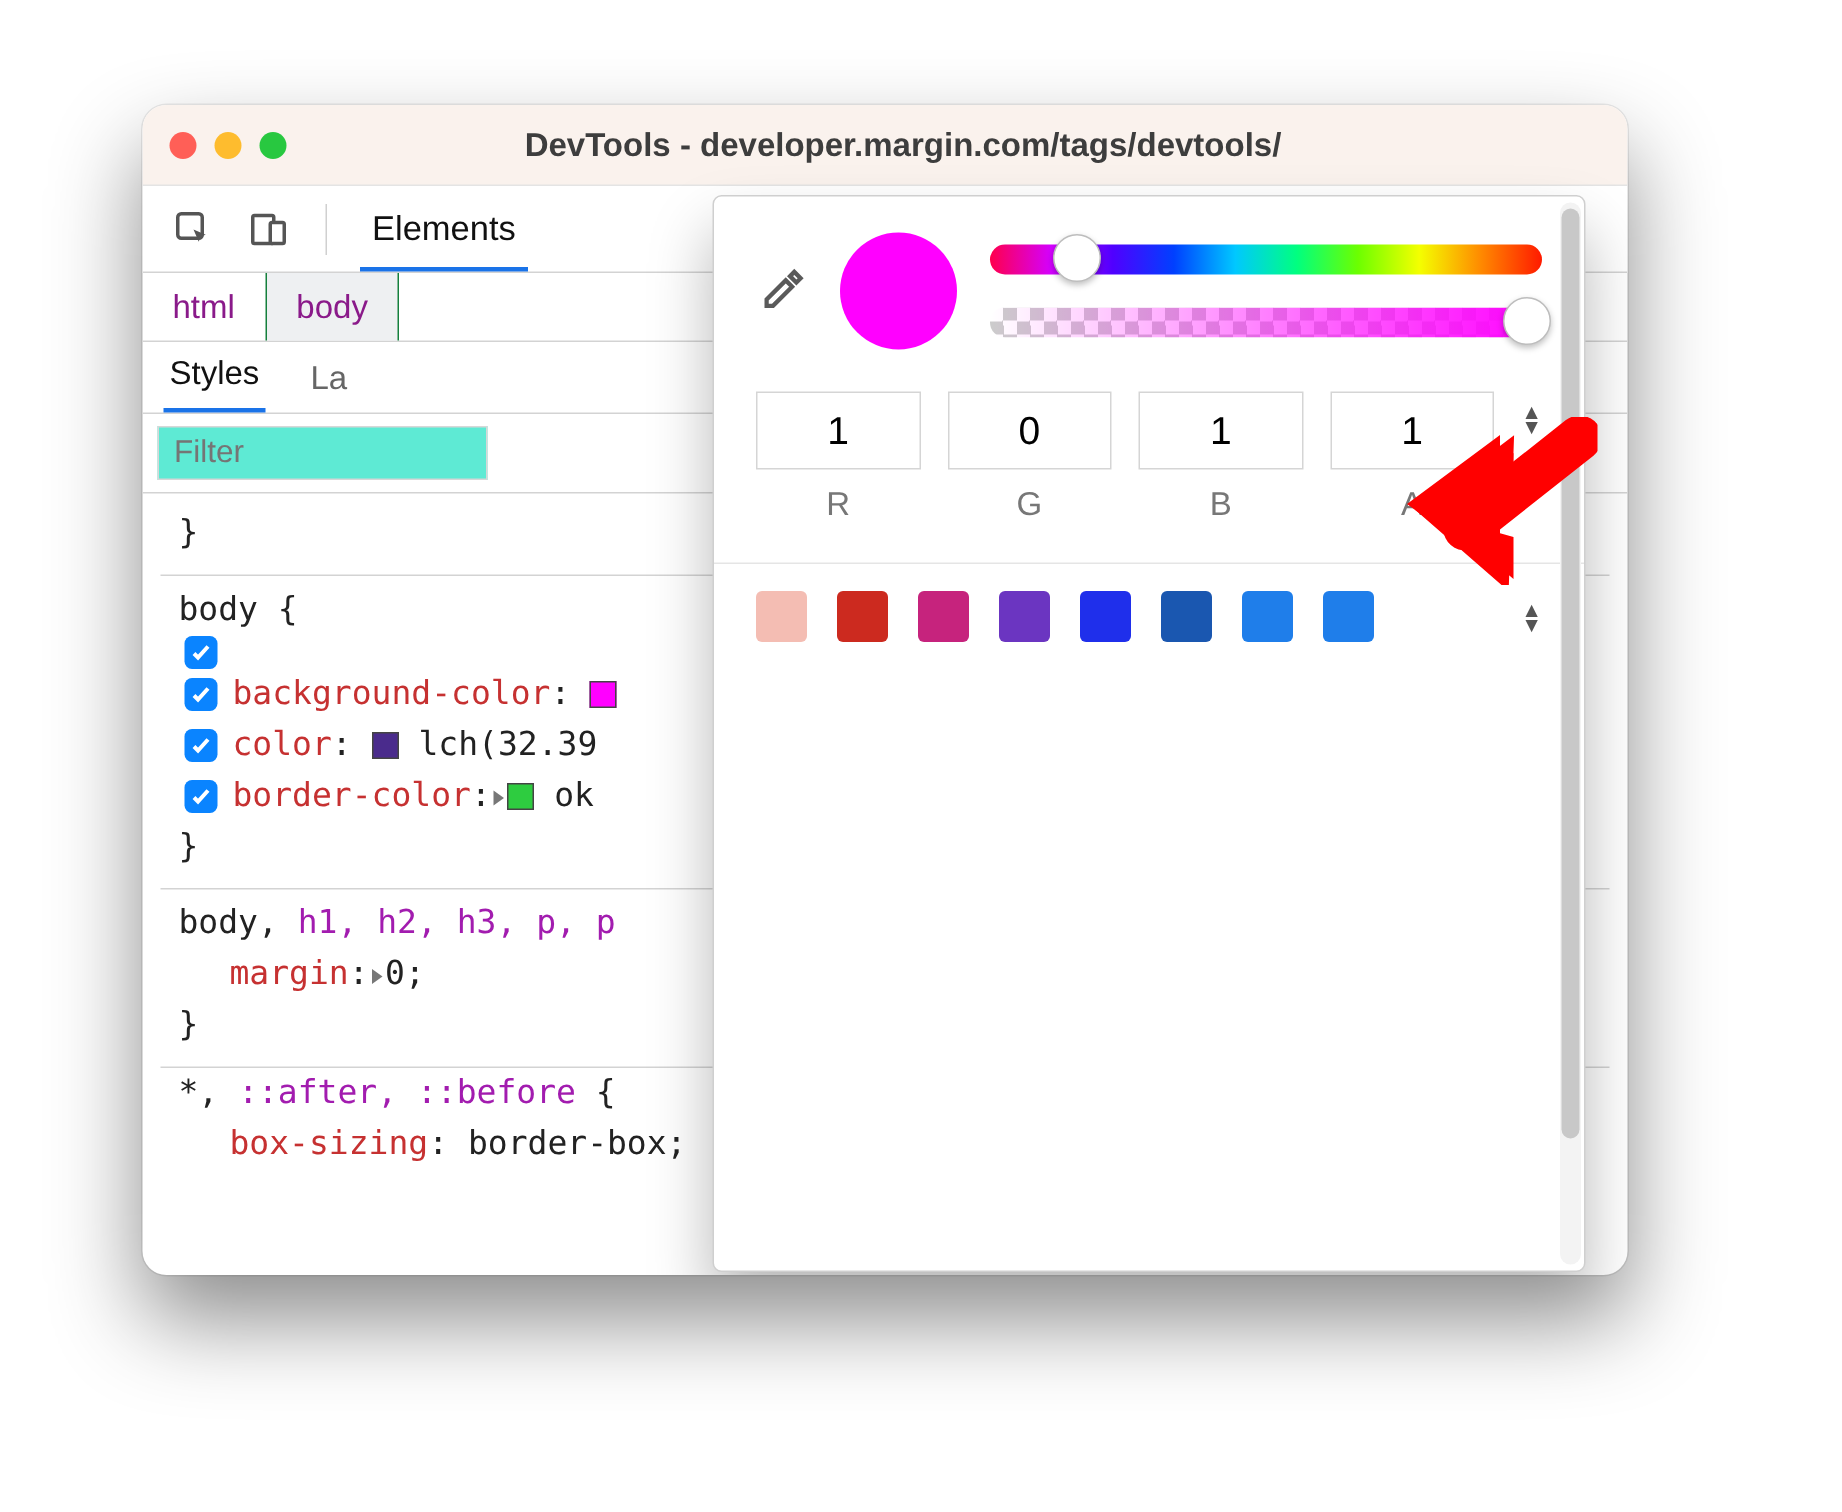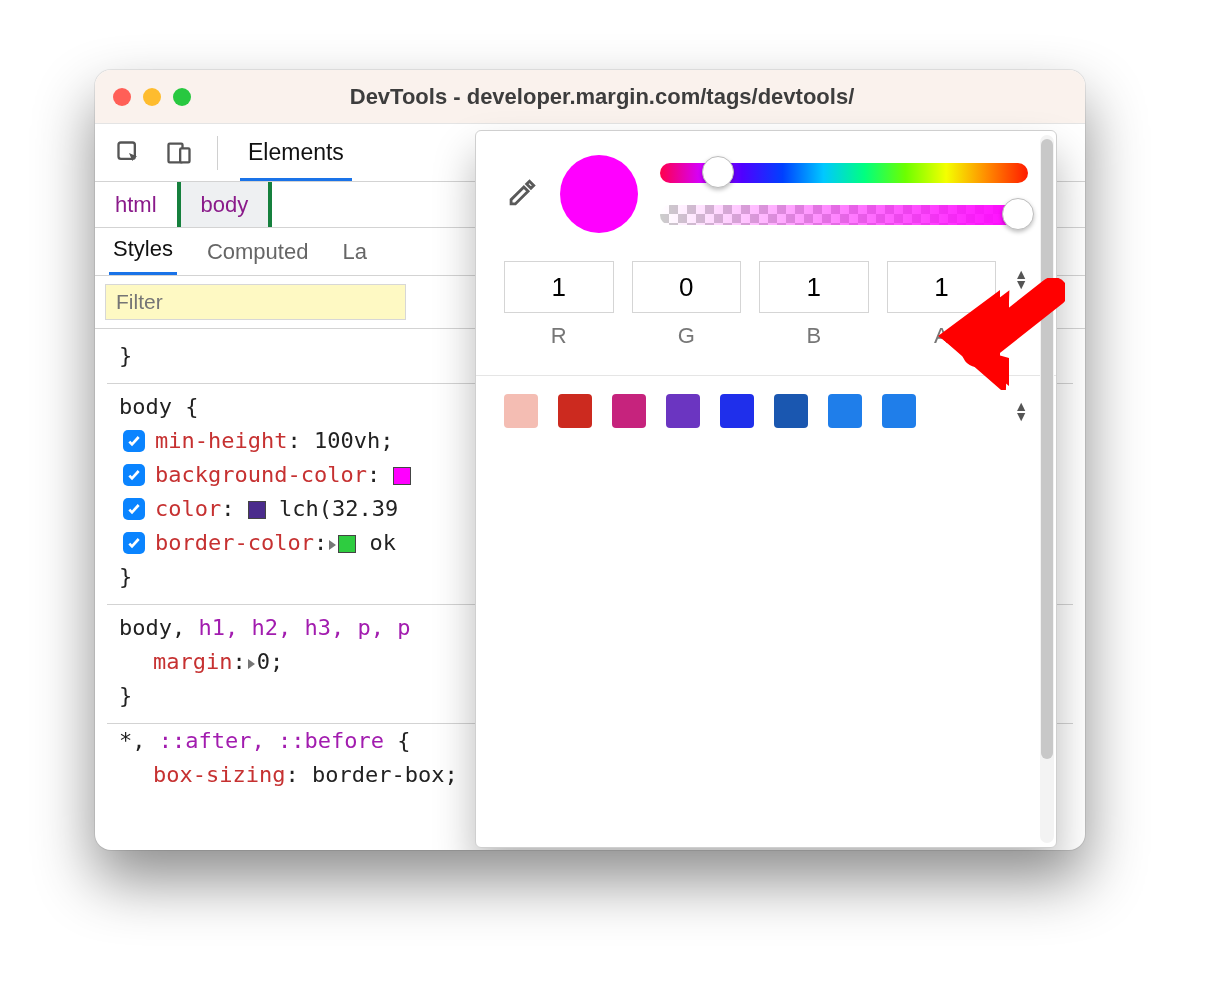--- a/index.html
+++ b/index.html
@@ -45,7 +45,7 @@
   .vdiv { width:1px; height:34px; background:#d0d0d0; margin:0 4px;}
   .tab-el { font-size:23px; color:#111; padding:14px 8px 12px; border-bottom:3px solid #1a73e8; font-weight:400;}
   .crumbs { height:46px; border-bottom:1px solid #d3d3d3; display:flex; align-items:stretch;}
-  .crumb { display:flex; align-items:center; padding:0 20px; font-size:22px; color:#8a1a8a; border-right:4px solid #15803d;}
+  .crumb { display:flex; align-items:center; padding:0 20px; font-size:22px; color:#8a1a8a; border-right:1px solid #15803d;}
   .crumb.sel { background:#eef0f2;}
   .subtabs { height:48px; border-bottom:1px solid #d3d3d3; display:flex; align-items:flex-end; gap:26px; padding:0 14px;}
   .stab { font-size:22px; padding:10px 4px 10px; color:#666;}

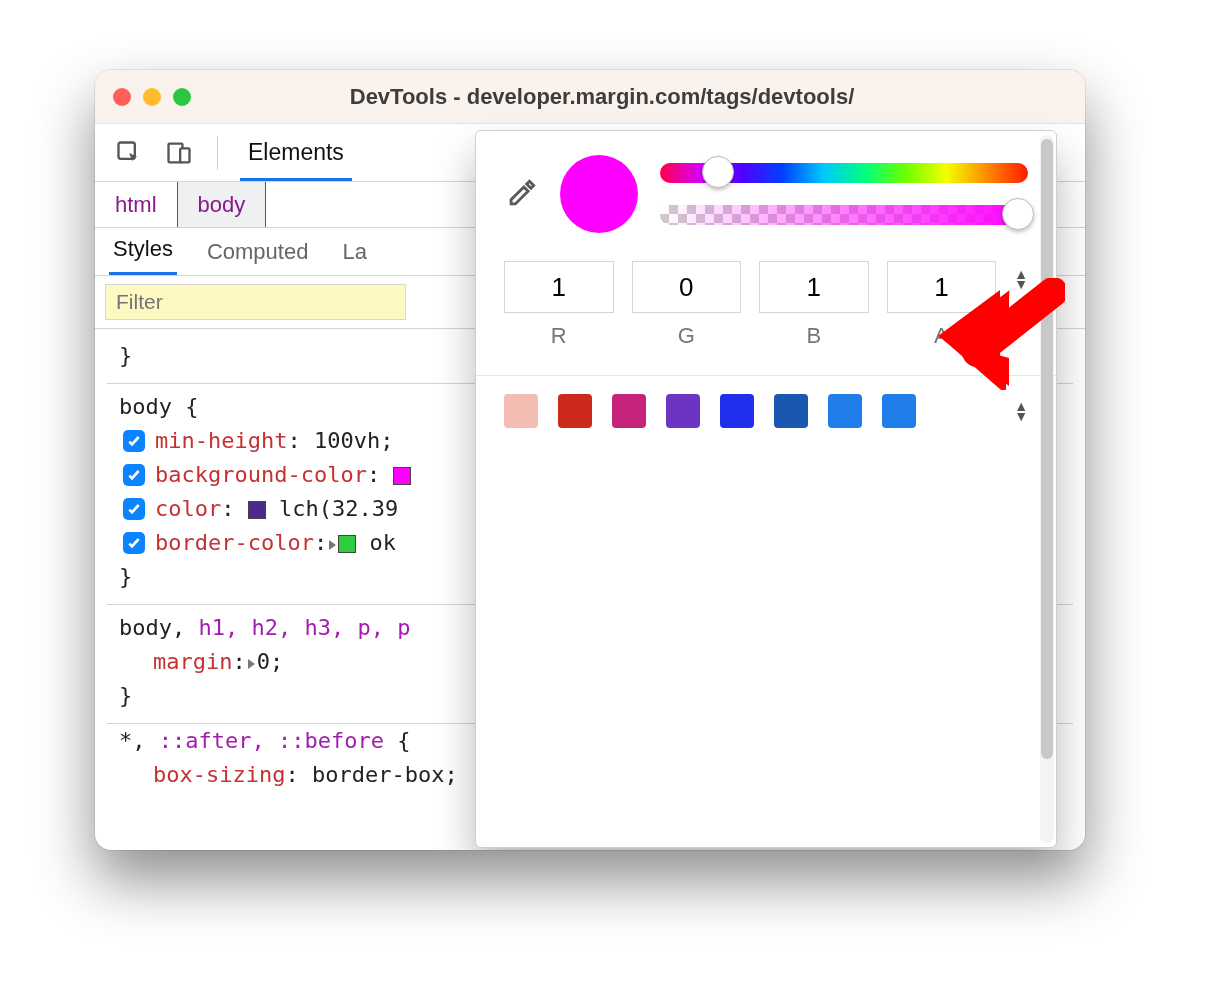--- a/index.html
+++ b/index.html
@@ -148,7 +148,6 @@
 
   <div class="subtabs">
     <div class="stab active">Styles</div>
-    <div class="stab">Computed</div>
     <div class="stab">La</div>
   </div>
 

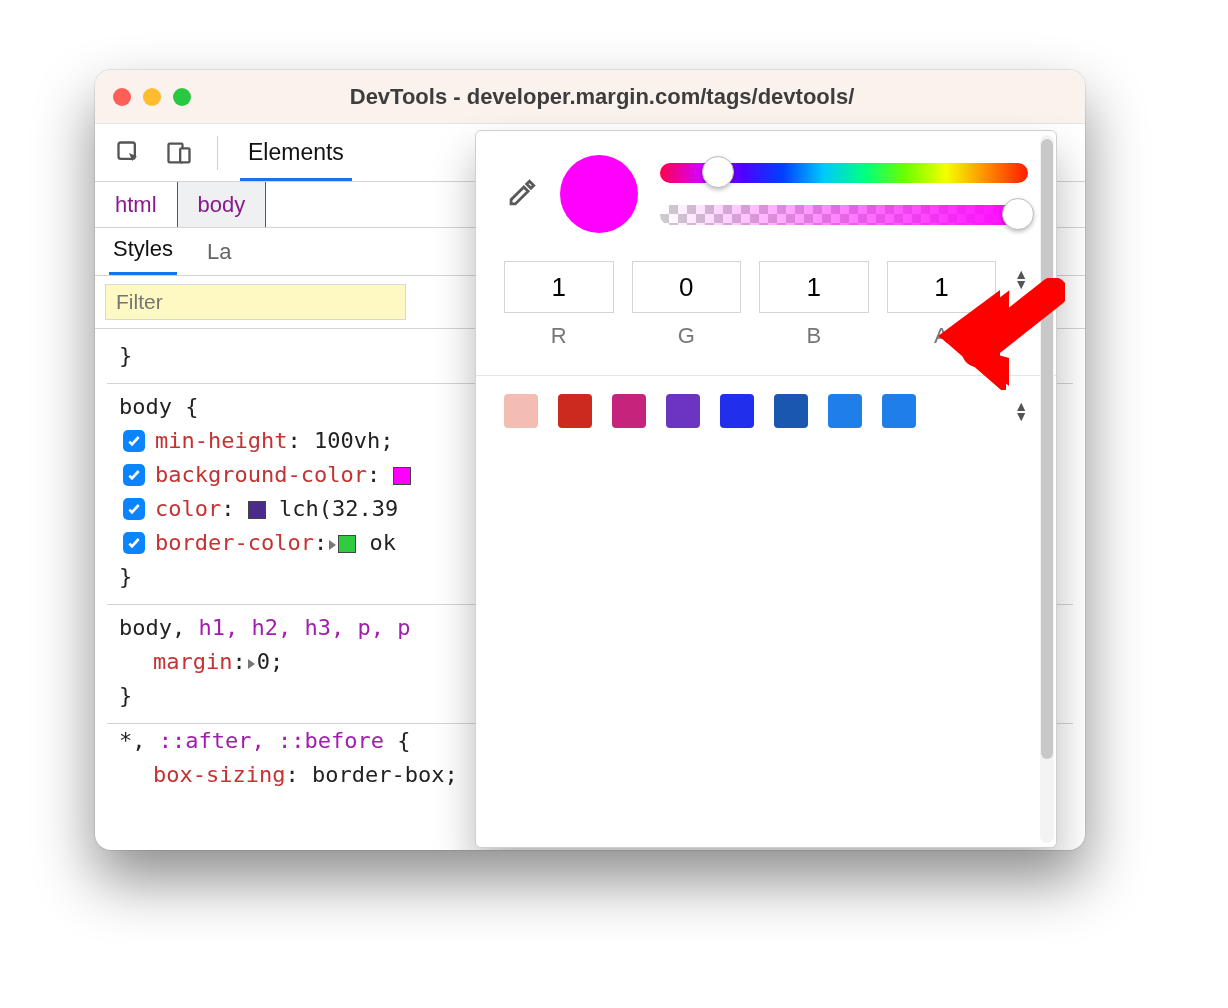--- a/index.html
+++ b/index.html
@@ -51,7 +51,7 @@
   .stab { font-size:22px; padding:10px 4px 10px; color:#666;}
   .stab.active { color:#111; border-bottom:3px solid #1a73e8;}
   .filterrow { padding:8px 10px; border-bottom:1px solid #d3d3d3;}
-  .filterbox { width:301px; height:36px; border:1px solid #d7d7d7; background:#fef9c3; font-size:21px; padding:0 10px; color:#777;}
+  .filterbox { width:220px; height:36px; border:1px solid #d7d7d7; background:#5eead4; font-size:21px; padding:0 10px; color:#777;}
   .code { font-family: Menlo, Consolas, monospace; font-size:22px; line-height:34px; color:#222; padding:4px 12px;}
   .rule { border-bottom:1px solid #d3d3d3; padding:6px 0 10px;}
   .brace { padding-left:12px;}

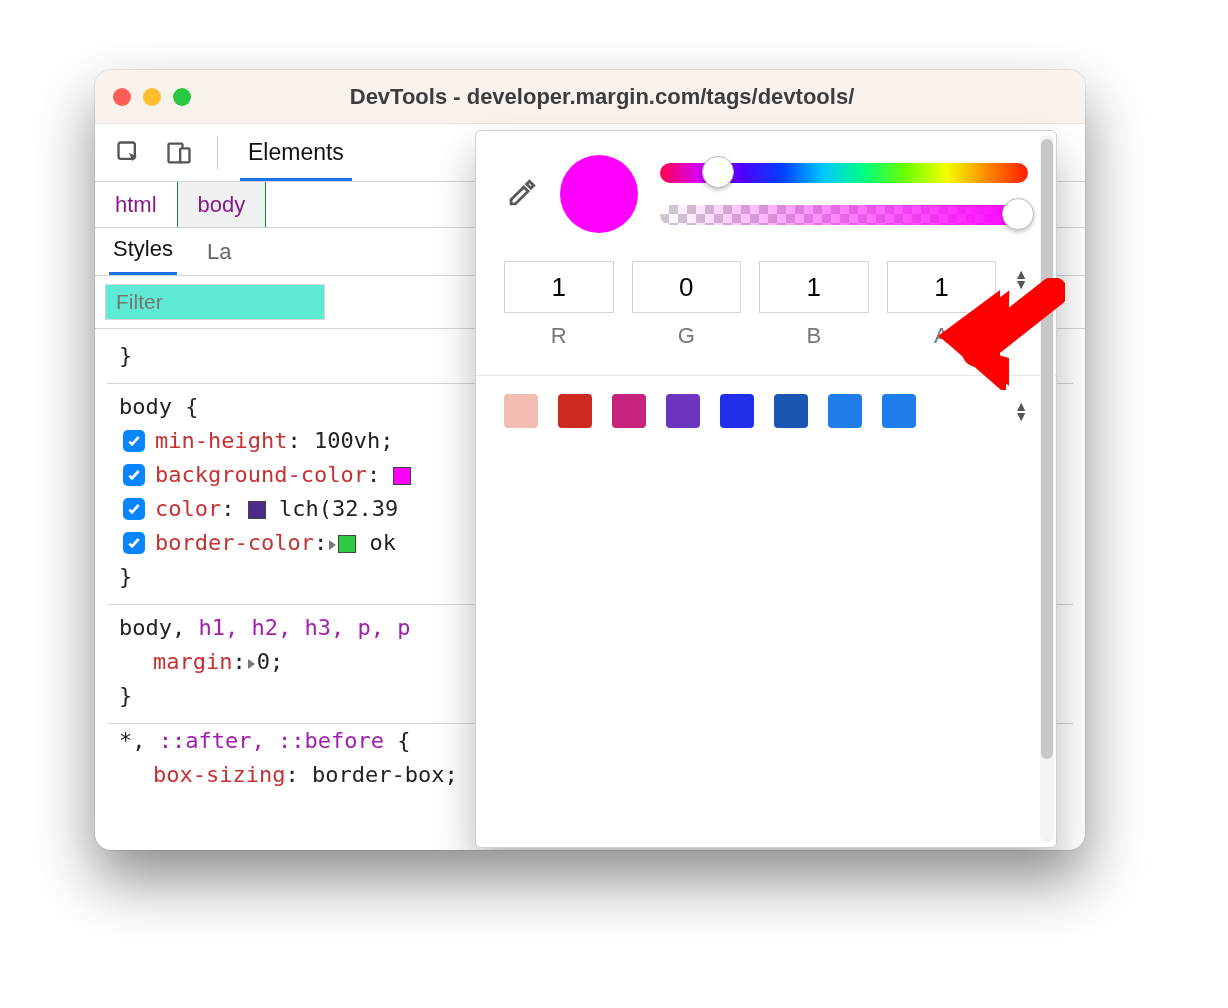--- a/index.html
+++ b/index.html
@@ -169,7 +169,6 @@
               <path d="M5 13l4 4 10-11"></path>
             </svg>
           </span>
-        <span><span class="prop">min-height</span>: <span class="val">100vh;</span></span>
       </div>
 
       <div class="decl">

